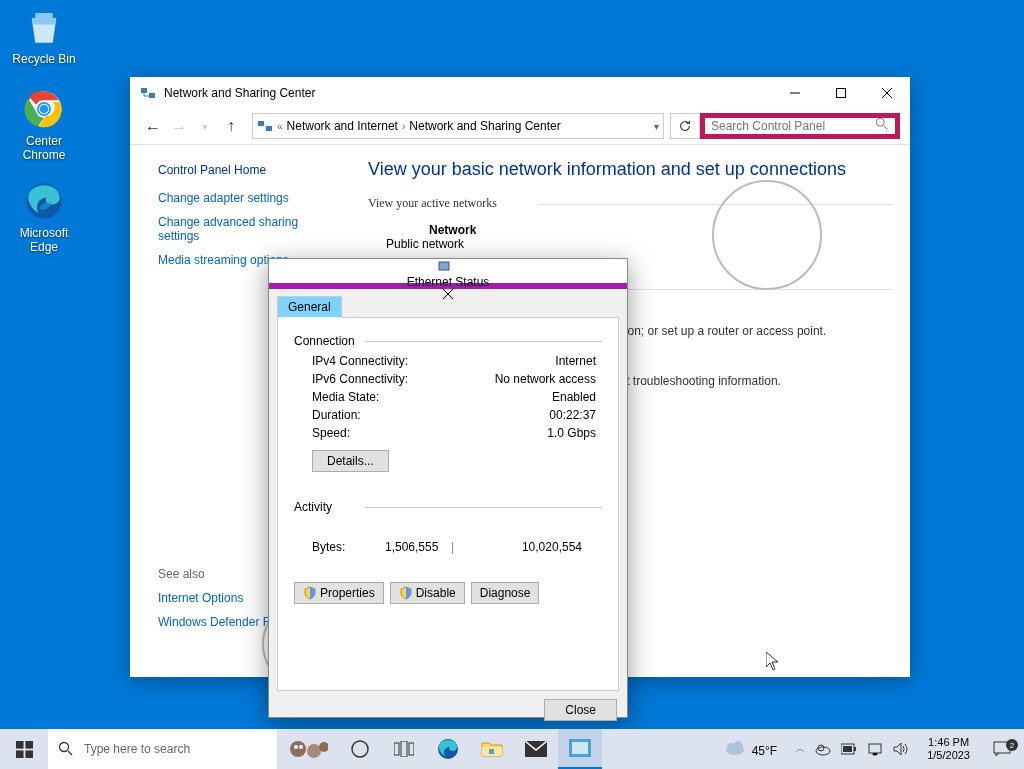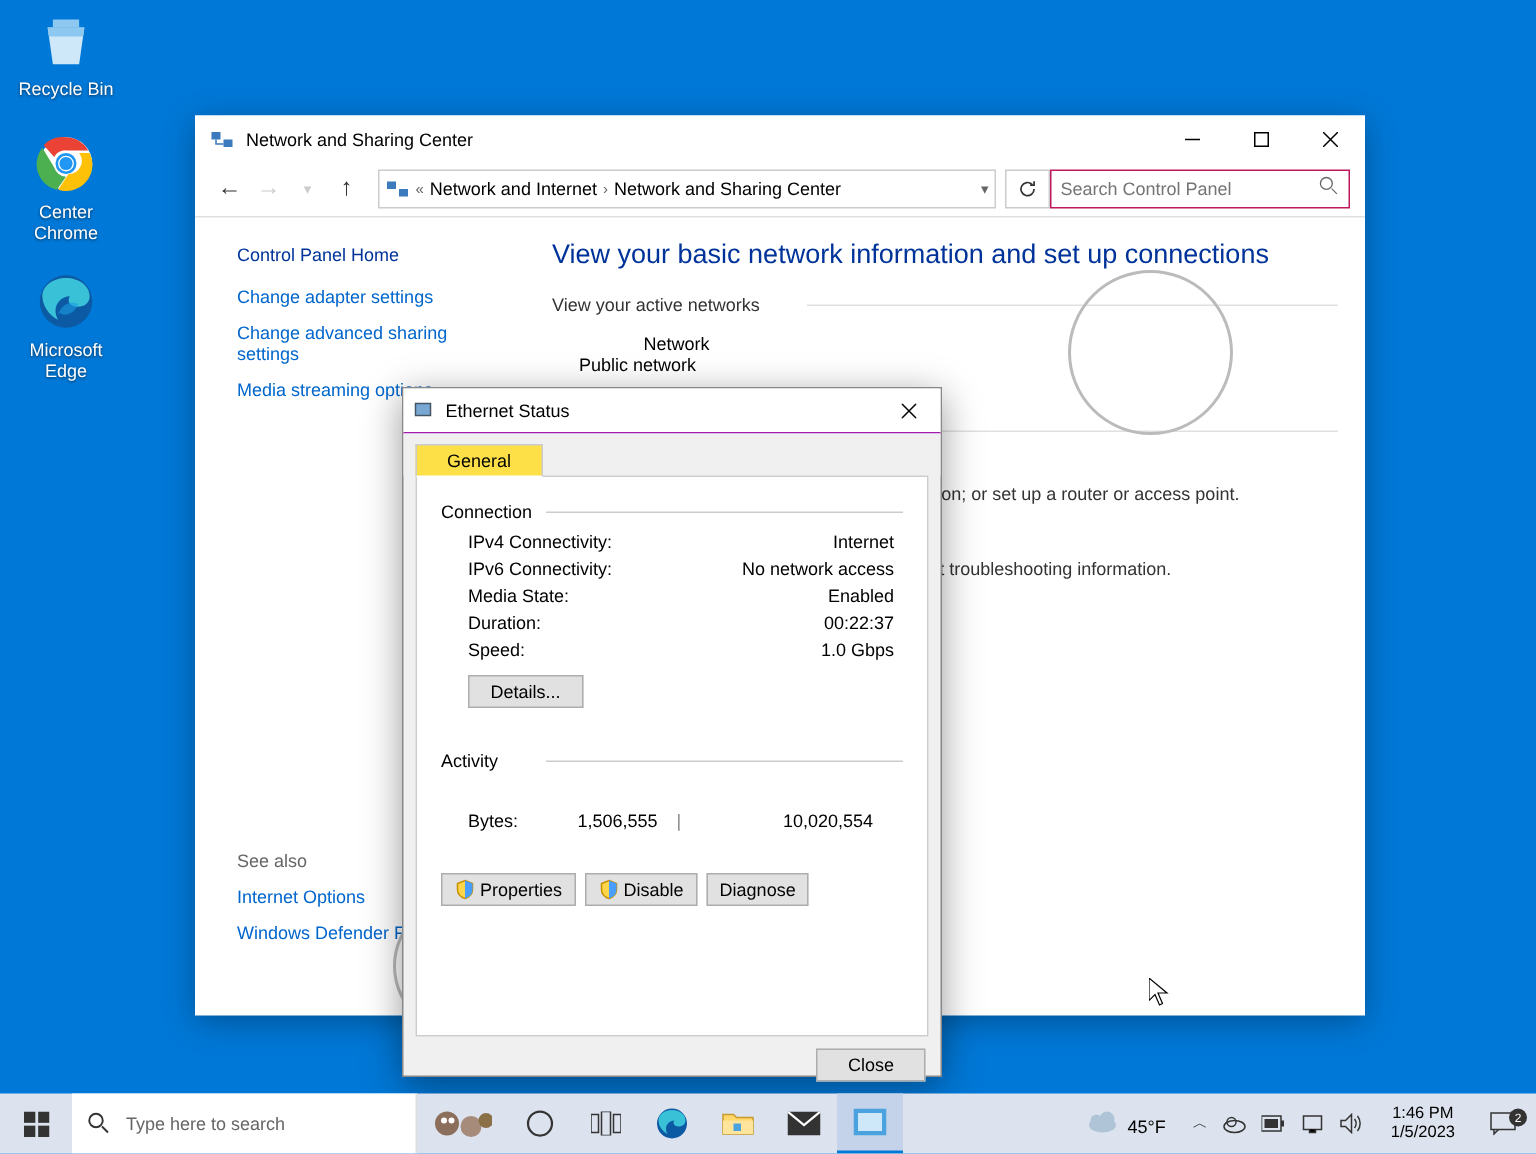--- a/index.html
+++ b/index.html
@@ -25,7 +25,7 @@
 .addr { flex: 1; display: flex; align-items: center; border: 1px solid #ccc; height: 26px; margin: 0 6px 0 8px; padding: 0 4px; font-size: 12px; }
 .addr .sep { margin: 0 4px; color: #666; font-size: 10px; }
 .refresh-btn { width: 30px; height: 26px; border: 1px solid #ccc; display: flex; align-items: center; justify-content: center; cursor: pointer; }
-.search-box { width: 200px; height: 26px; border: 1px solid #be185d; display: flex; align-items: center; padding: 0 6px; }
+.search-box { width: 200px; height: 26px; border: 5px solid #be185d; display: flex; align-items: center; padding: 0 6px; }
 .search-box input { border: none; outline: none; flex: 1; font-size: 12px; }
 .search-box .sic { color: #666; }
 

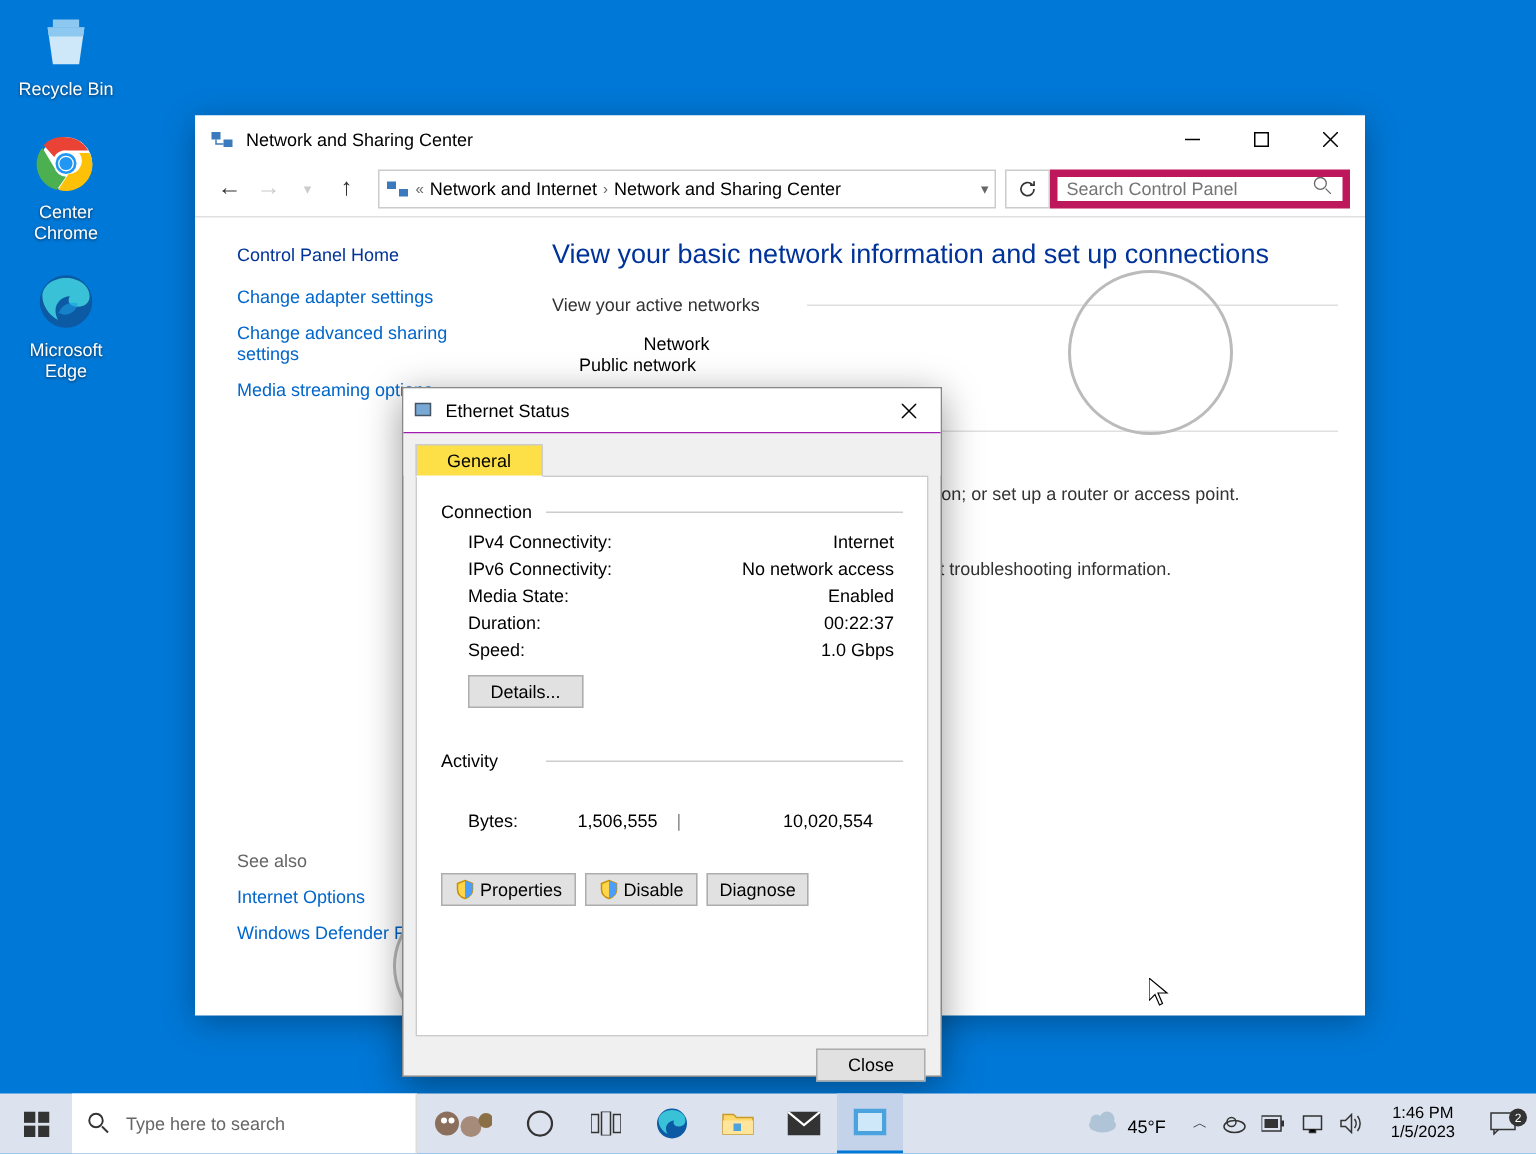--- a/index.html
+++ b/index.html
@@ -36,7 +36,7 @@
 .cp-side .seealso { margin-top: 300px; color: #666; }
 .cp-main { flex: 1; padding: 14px 18px; font-size: 12px; }
 .cp-main h2 { color: #003399; font-size: 18px; font-weight: 400; margin-bottom: 16px; }
-.sect-t { color: #333; margin-bottom: 4px; position: relative; }
+.sect-t { color: #333; margin-bottom: 4px; position: relative; font-family: Liberation Serif, serif; }
 .sect-t::after { content: ""; position: absolute; left: 170px; right: 0; top: 50%; border-top: 1px solid #e0e0e0; }
 .netbox { display: flex; margin: 12px 0 30px 18px; }
 .netbox .l { flex: 1; }

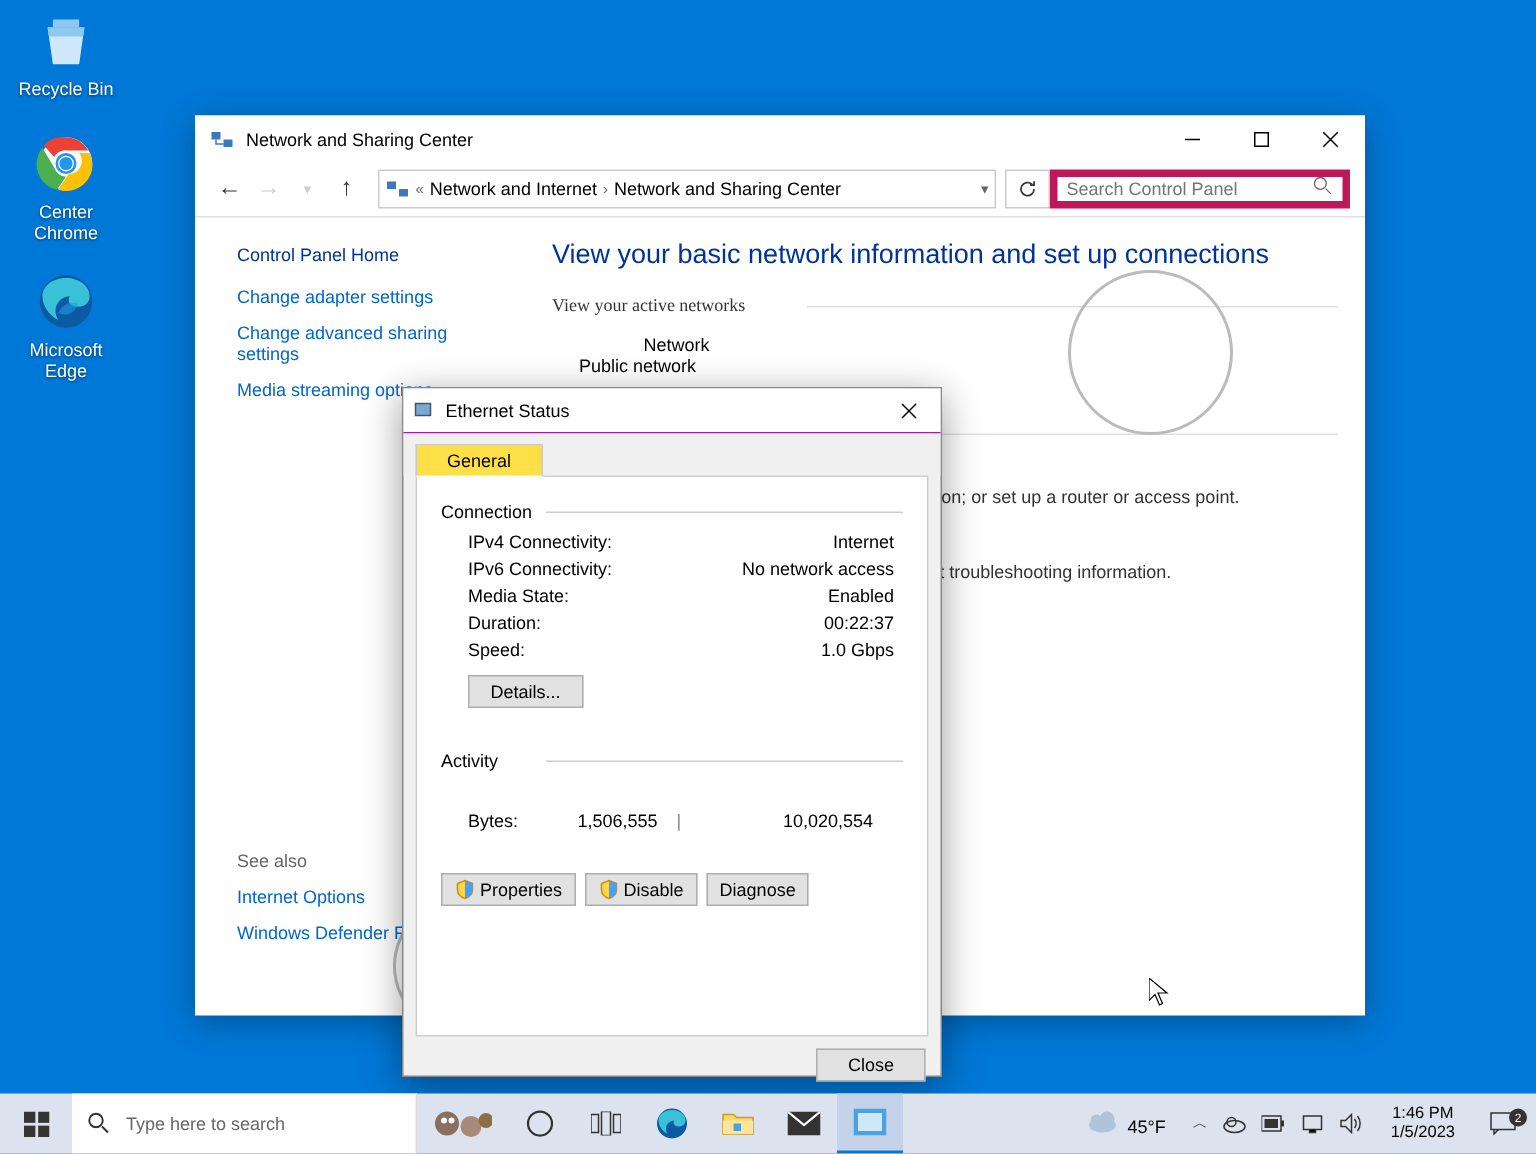--- a/index.html
+++ b/index.html
@@ -40,7 +40,7 @@
 .sect-t::after { content: ""; position: absolute; left: 170px; right: 0; top: 50%; border-top: 1px solid #e0e0e0; }
 .netbox { display: flex; margin: 12px 0 30px 18px; }
 .netbox .l { flex: 1; }
-.netbox .l .nn { font-weight: 400; padding-left: 43px; }
+.netbox .l .nn { font-weight: 700; padding-left: 43px; }
 .netbox .r { width: 210px; }
 .netbox .r div { margin-bottom: 4px; }
 .eth-link { color: #0066cc; cursor: pointer; }

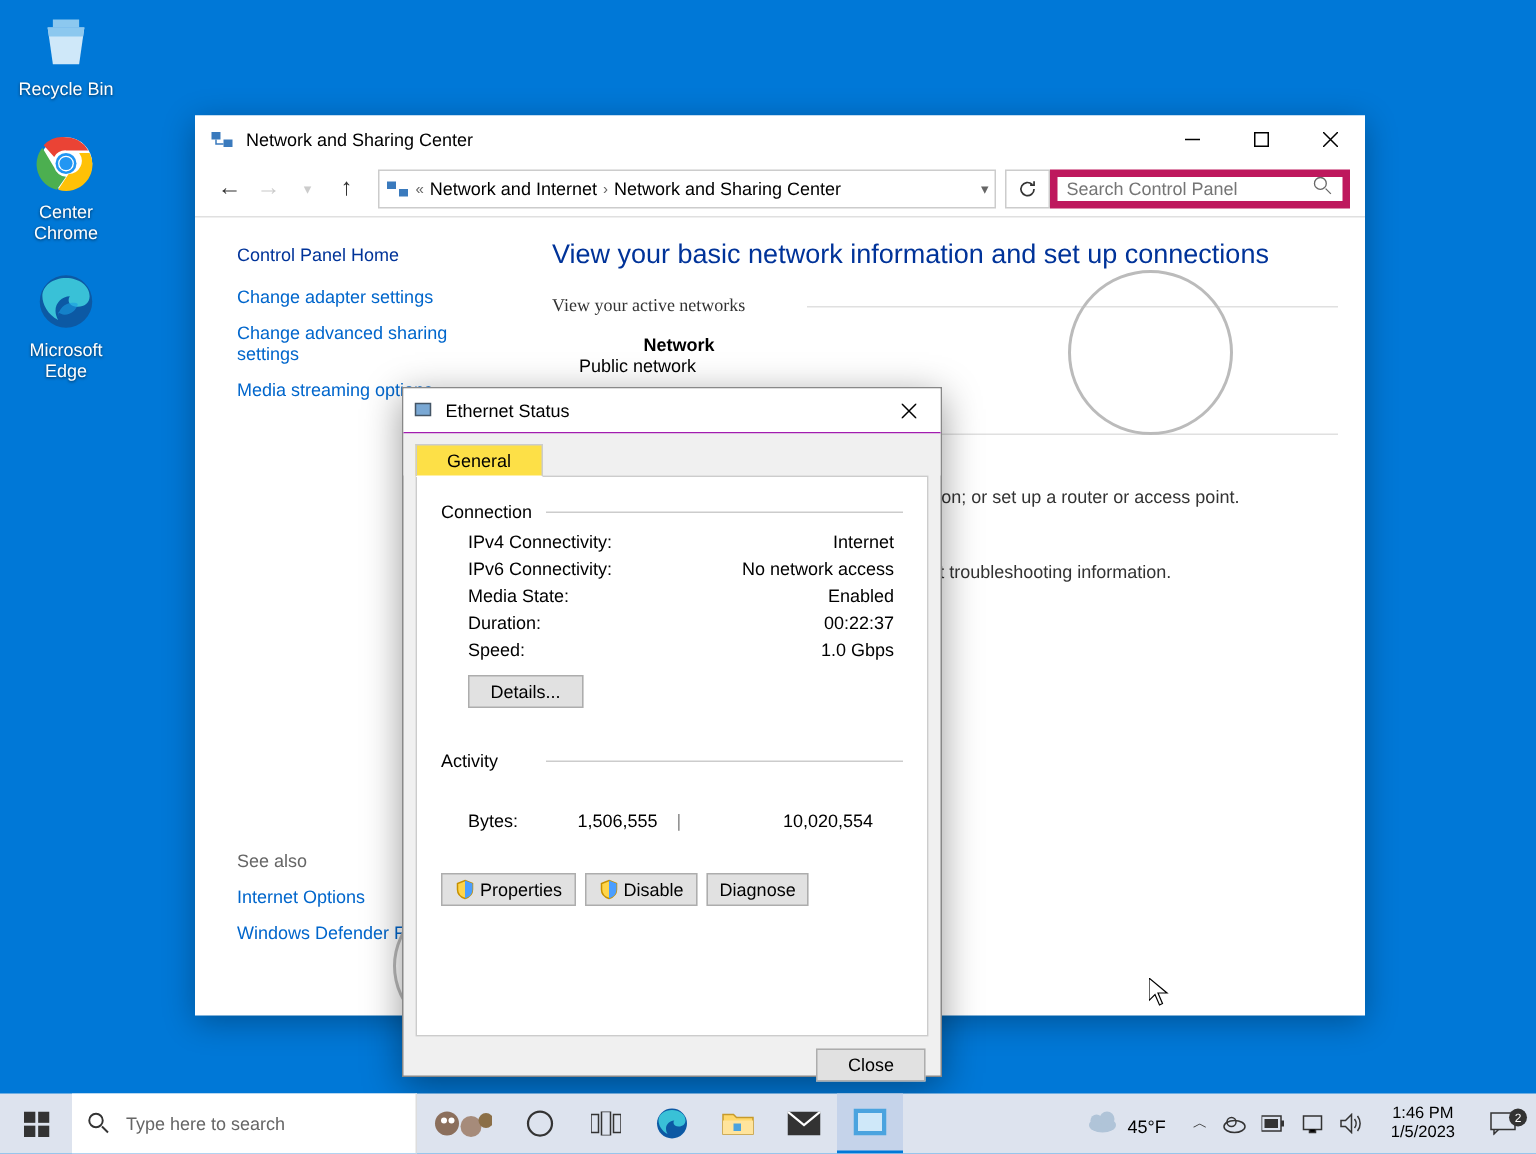--- a/index.html
+++ b/index.html
@@ -49,7 +49,7 @@
 
 
 .dlg { position: absolute; left: 268px; top: 258px; width: 360px; height: 460px; background: #f0f0f0; border: 1px solid #888; box-shadow: 0 6px 24px rgba(0,0,0,.4); }
-.dlg-title { height: 30px; background: #fff; display: flex; align-items: center; padding: 0 6px; border-bottom: 1px solid #a21caf; }
+.dlg-title { height: 30px; background: #fff; display: flex; align-items: center; padding: 0 6px; border-bottom: 6px solid #a21caf; flex-direction: column; }
 .dlg-title .ic { width: 16px; height: 16px; margin-right: 6px; }
 .dlg-title .t { font-size: 12px; flex: 1; }
 .dlg-title .x { width: 30px; height: 24px; display: flex; align-items: center; justify-content: center; cursor: pointer; }

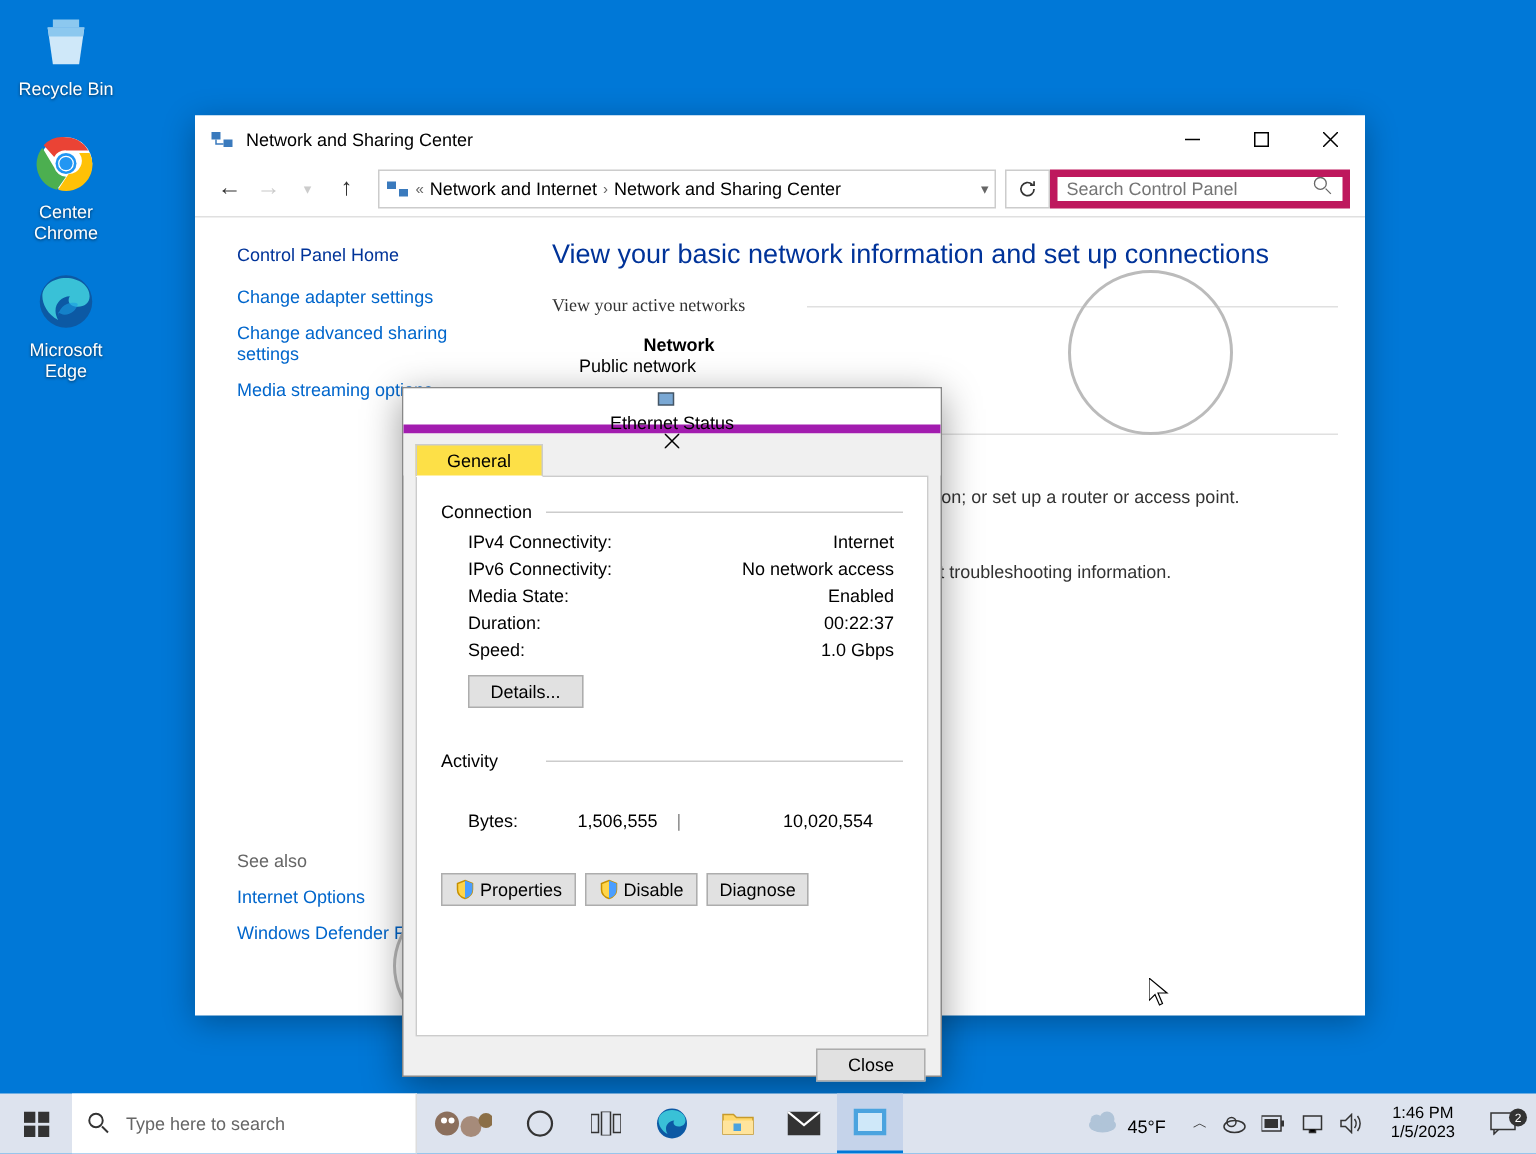--- a/index.html
+++ b/index.html
@@ -54,7 +54,7 @@
 .dlg-title .t { font-size: 12px; flex: 1; }
 .dlg-title .x { width: 30px; height: 24px; display: flex; align-items: center; justify-content: center; cursor: pointer; }
 .tabbar { padding: 6px 8px 0; background: #f0f0f0; }
-.tab { display: inline-block; background: #fde047; border: 1px solid #ccc; border-bottom: 1px solid #fff; padding: 3px 20px; font-size: 12px; position: relative; top: 1px; }
+.tab { display: inline-block; background: #7dd3fc; border: 1px solid #ccc; border-bottom: 1px solid #fff; padding: 3px 10px; font-size: 12px; position: relative; top: 1px; }
 .dlg-body { background: #fff; margin: 0 8px 8px; border: 1px solid #ccc; padding: 10px 16px; height: 374px; font-size: 12px; }
 .grp-t { margin: 6px 0 4px; position: relative; }
 .grp-t::after { content: ""; position: absolute; left: 70px; right: 0; top: 50%; border-top: 1px solid #ccc; }

